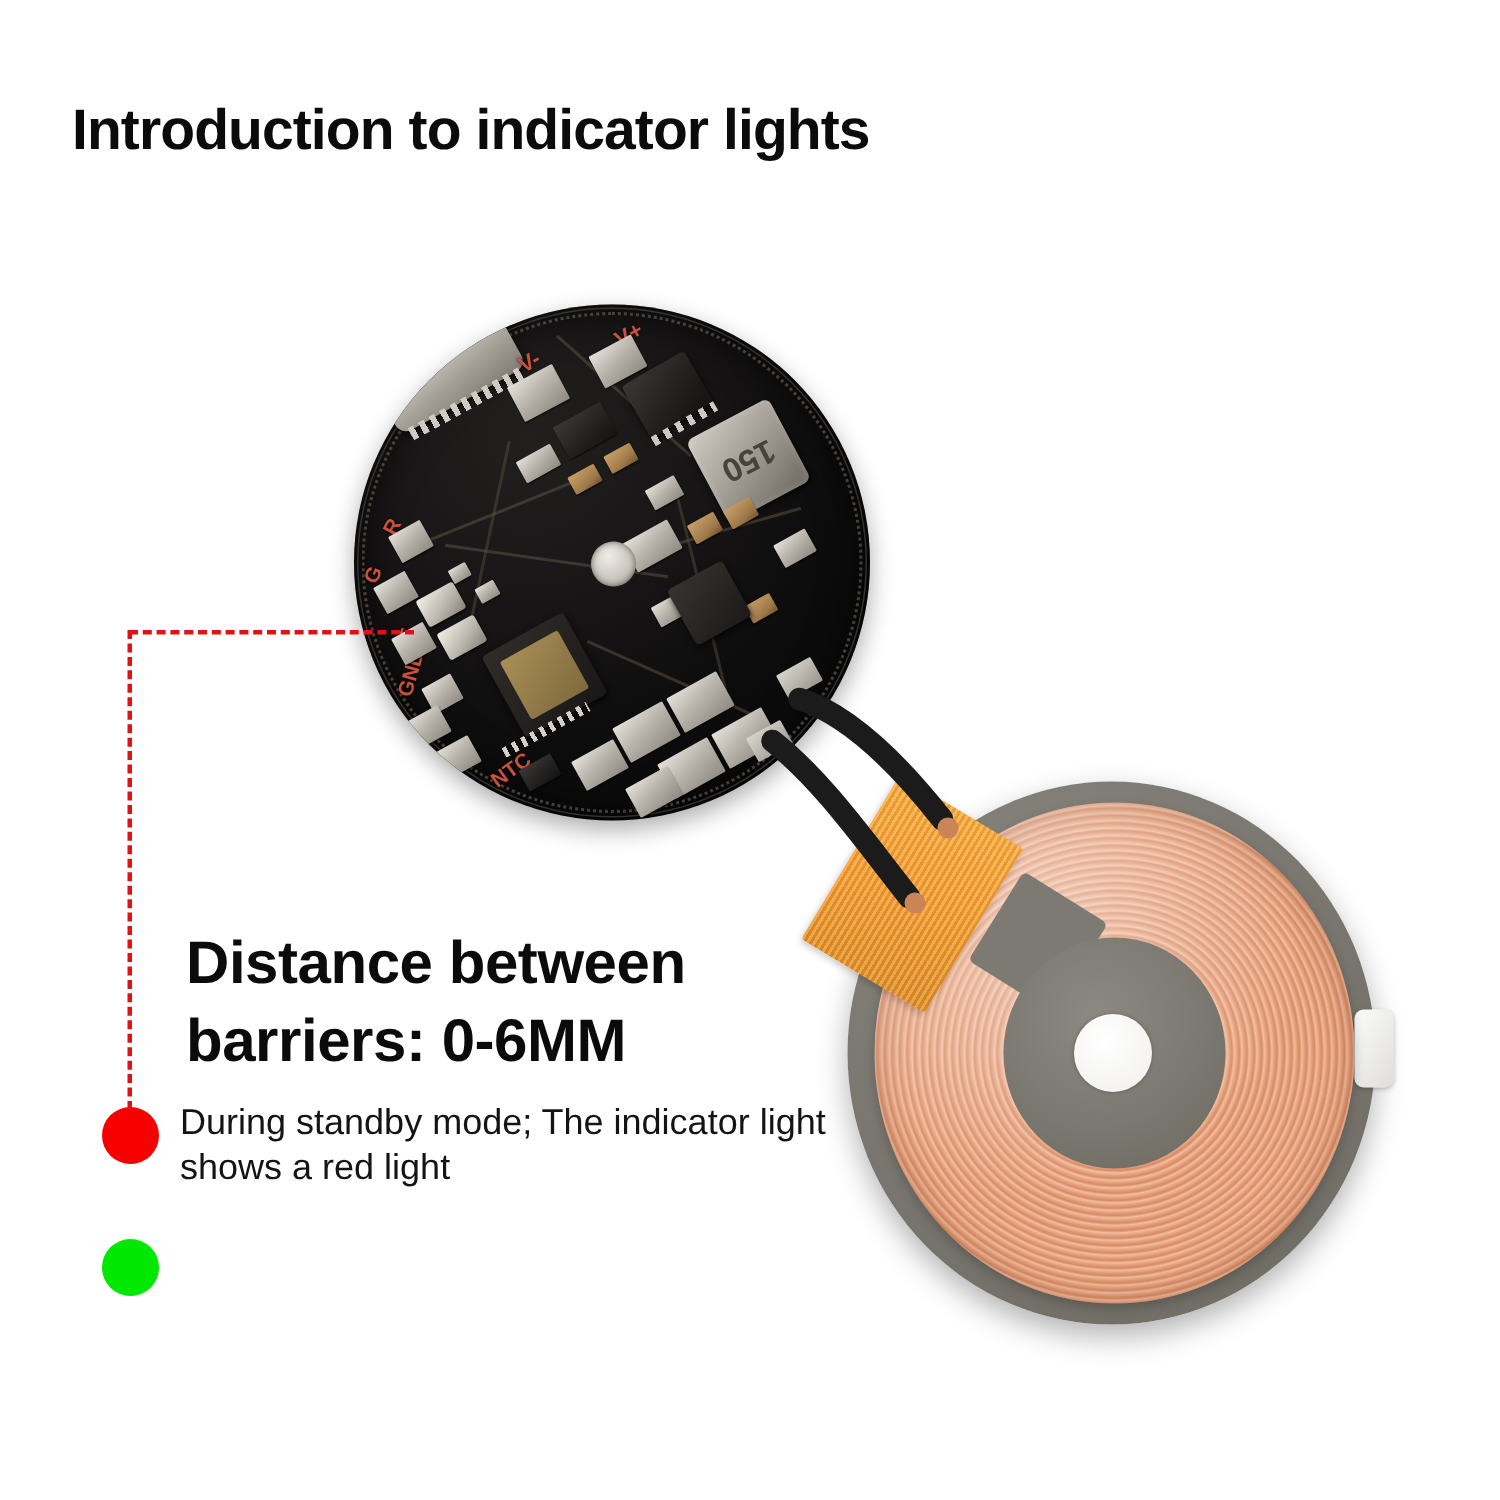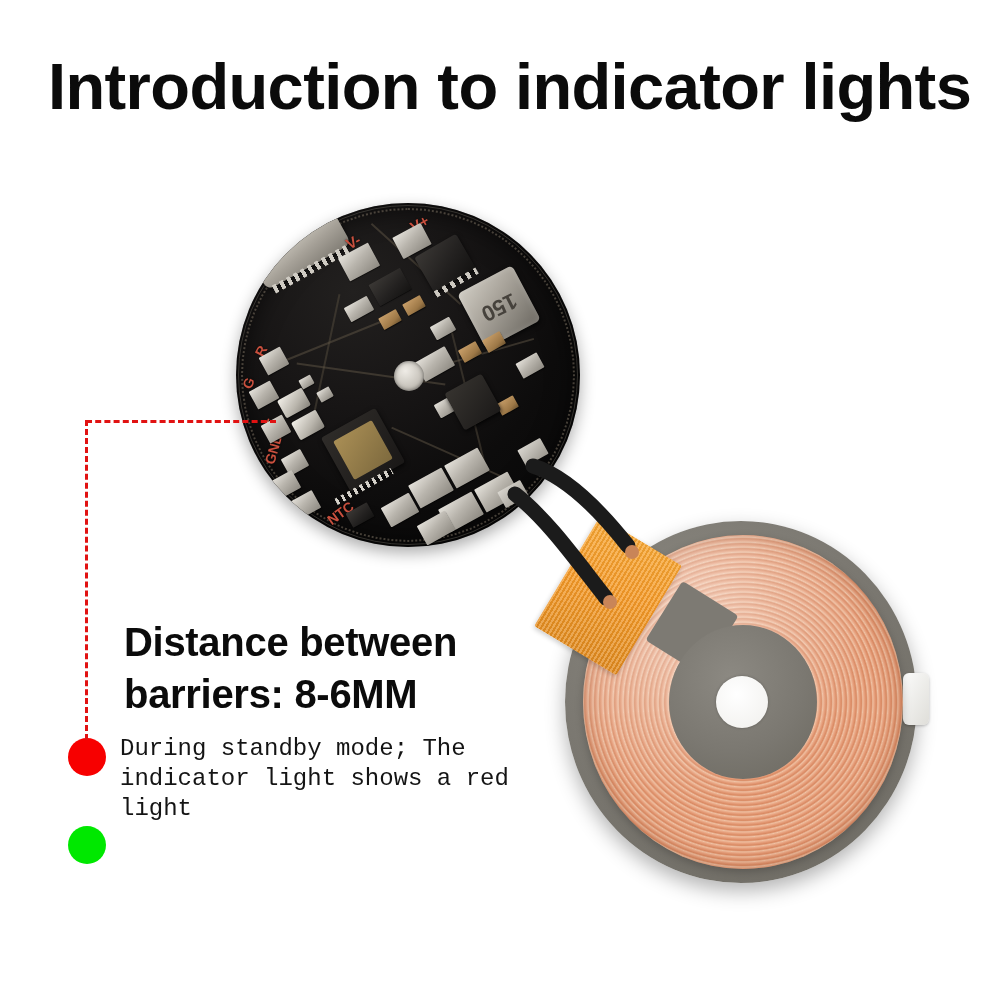--- a/index.html
+++ b/index.html
@@ -13,7 +13,7 @@
   
   #title{
     position:absolute;left:48px;top:57px;width:920px;
-    font-size:65px;font-weight:bold;color:#0b0b0b;
+    font-size:38px;font-weight:bold;color:#0b0b0b;
     letter-spacing:-0.6px;line-height:60px;white-space:nowrap;
   }
 

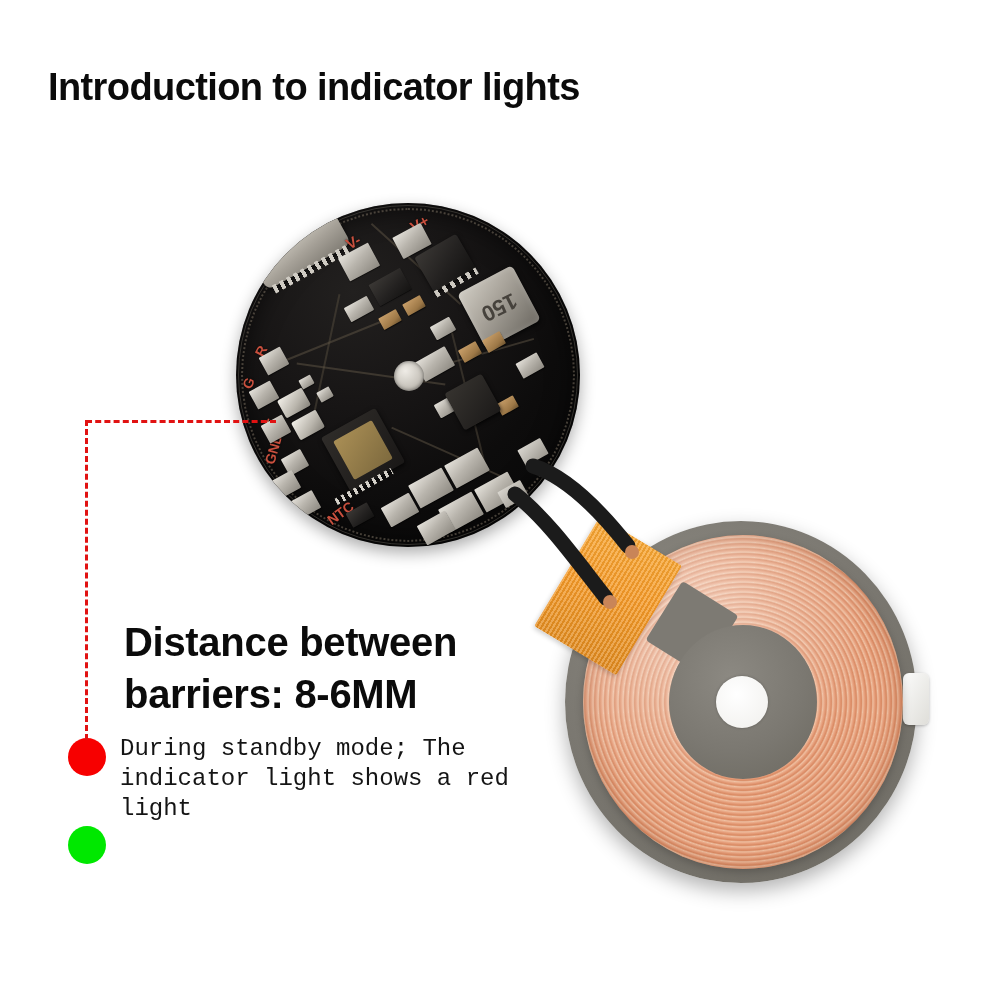--- a/index.html
+++ b/index.html
@@ -293,7 +293,7 @@
   <div id="dash-h"></div>
   <div id="dash-v"></div>
 
-  <div id="headline">Distance between barriers: 8-6MM</div>
+  <div id="headline">Distance between barriers: 0-6MM</div>
 
   <div class="bullet-row" id="bullet1">
     <div class="dot red"></div>

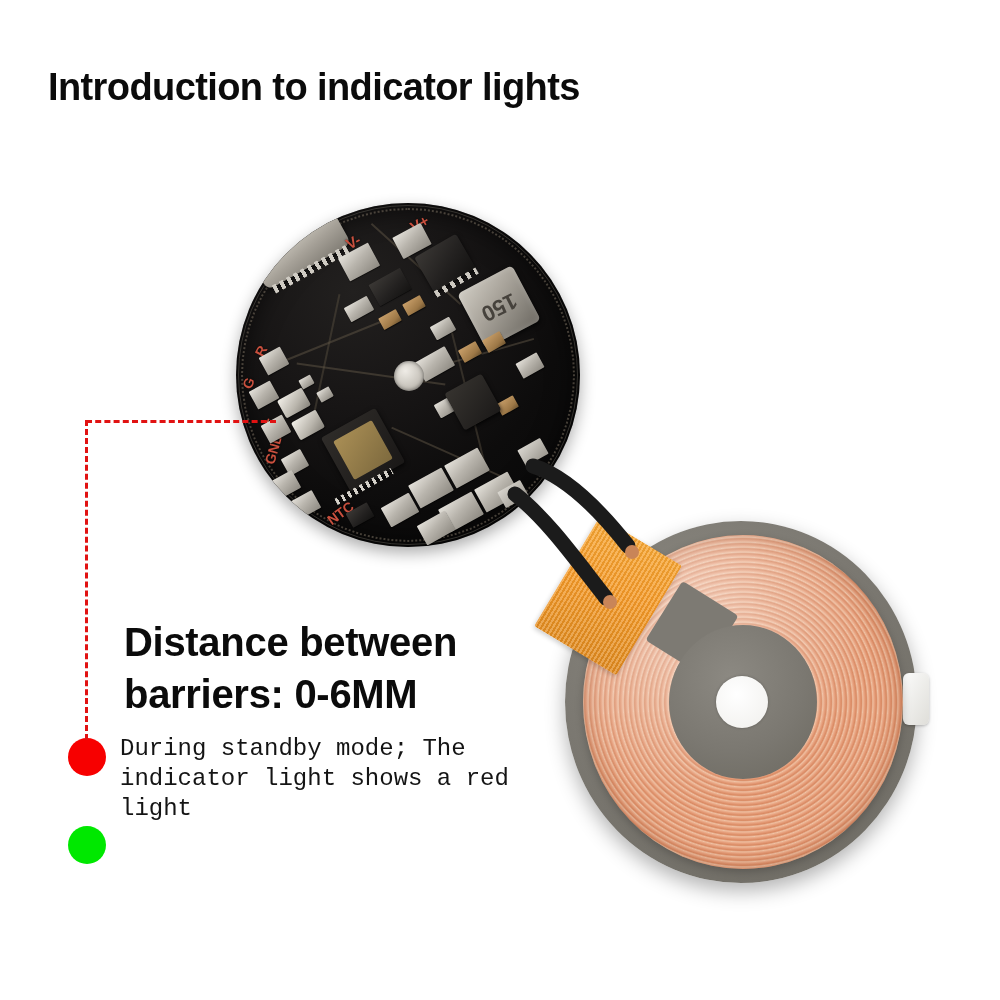--- a/index.html
+++ b/index.html
@@ -173,7 +173,7 @@
     font-size:40px;font-weight:bold;color:#0b0b0b;line-height:52px;
     letter-spacing:-0.3px;
   }
-  .bullet-row{position:absolute;display:flex;align-items:flex-start;font-family:Liberation Mono, monospace;}
+  .bullet-row{position:absolute;display:flex;align-items:flex-start;}
   .dot{width:38px;height:38px;border-radius:50%;flex:0 0 38px;margin-top:4px;}
   .dot.red{background:#f70000;}
   .dot.green{background:#00e800;}

